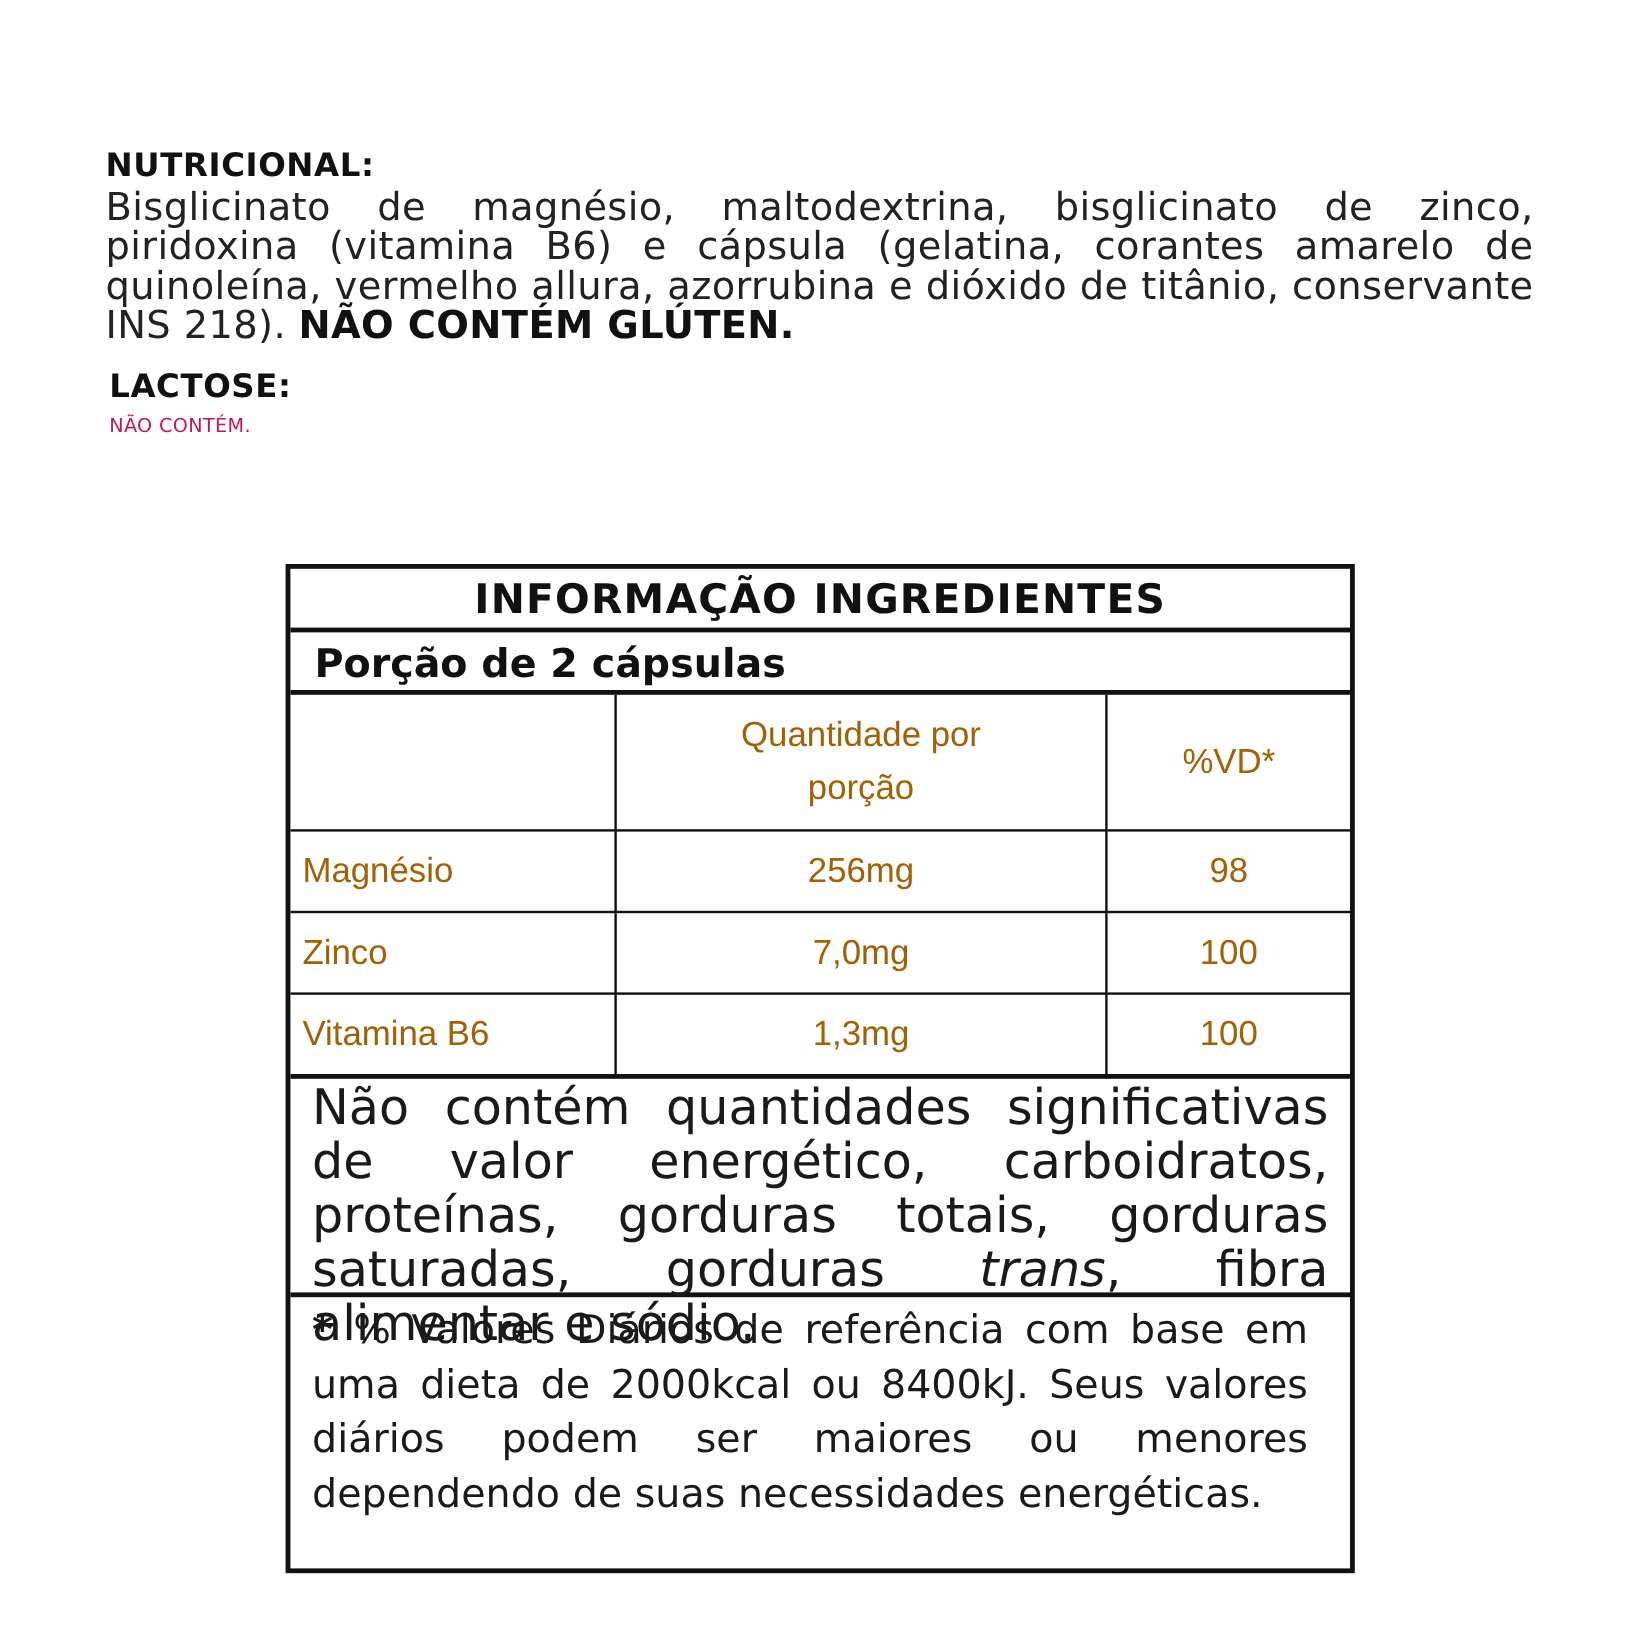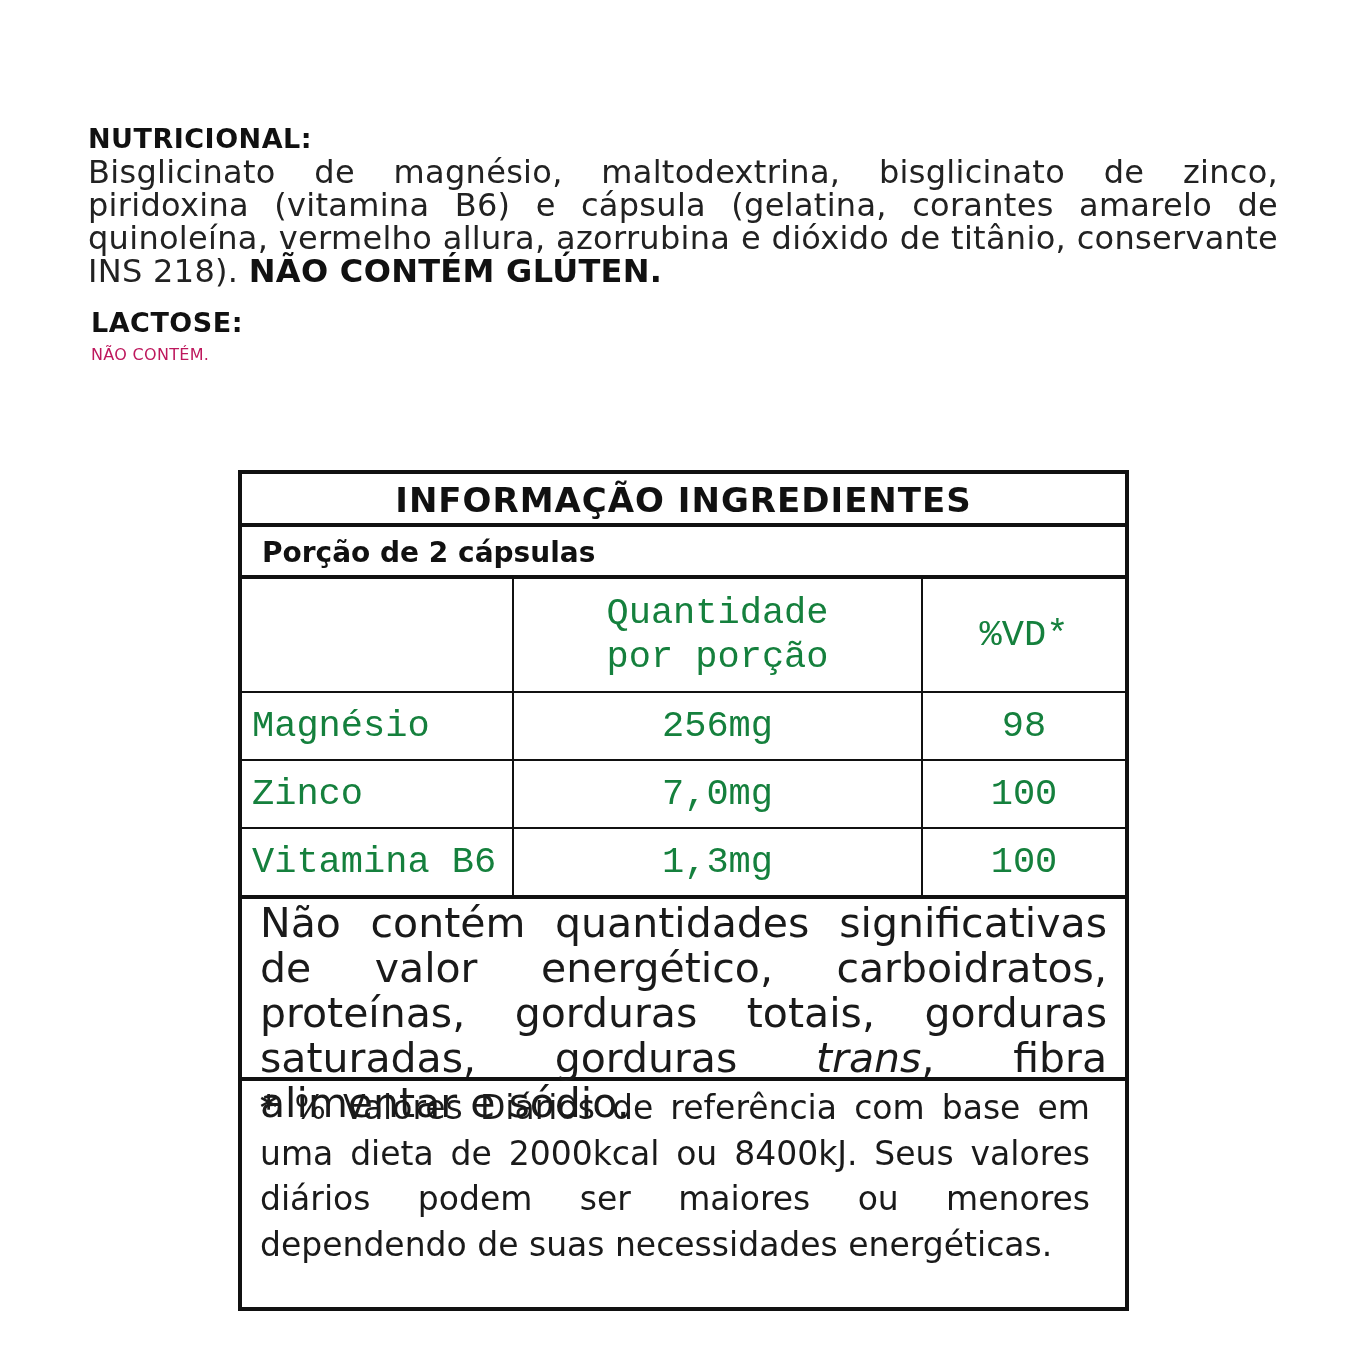--- a/index.html
+++ b/index.html
@@ -36,7 +36,7 @@
     }
     .nt-serving {
       height: 48px; border-bottom: 4px solid #111;
-      font-weight: bold; font-size: 28px; line-height: 52px; padding-left: 20px;
+      font-weight: bold; font-size: 33px; line-height: 52px; padding-left: 20px;
       color: #111;
     }
     table.grid {

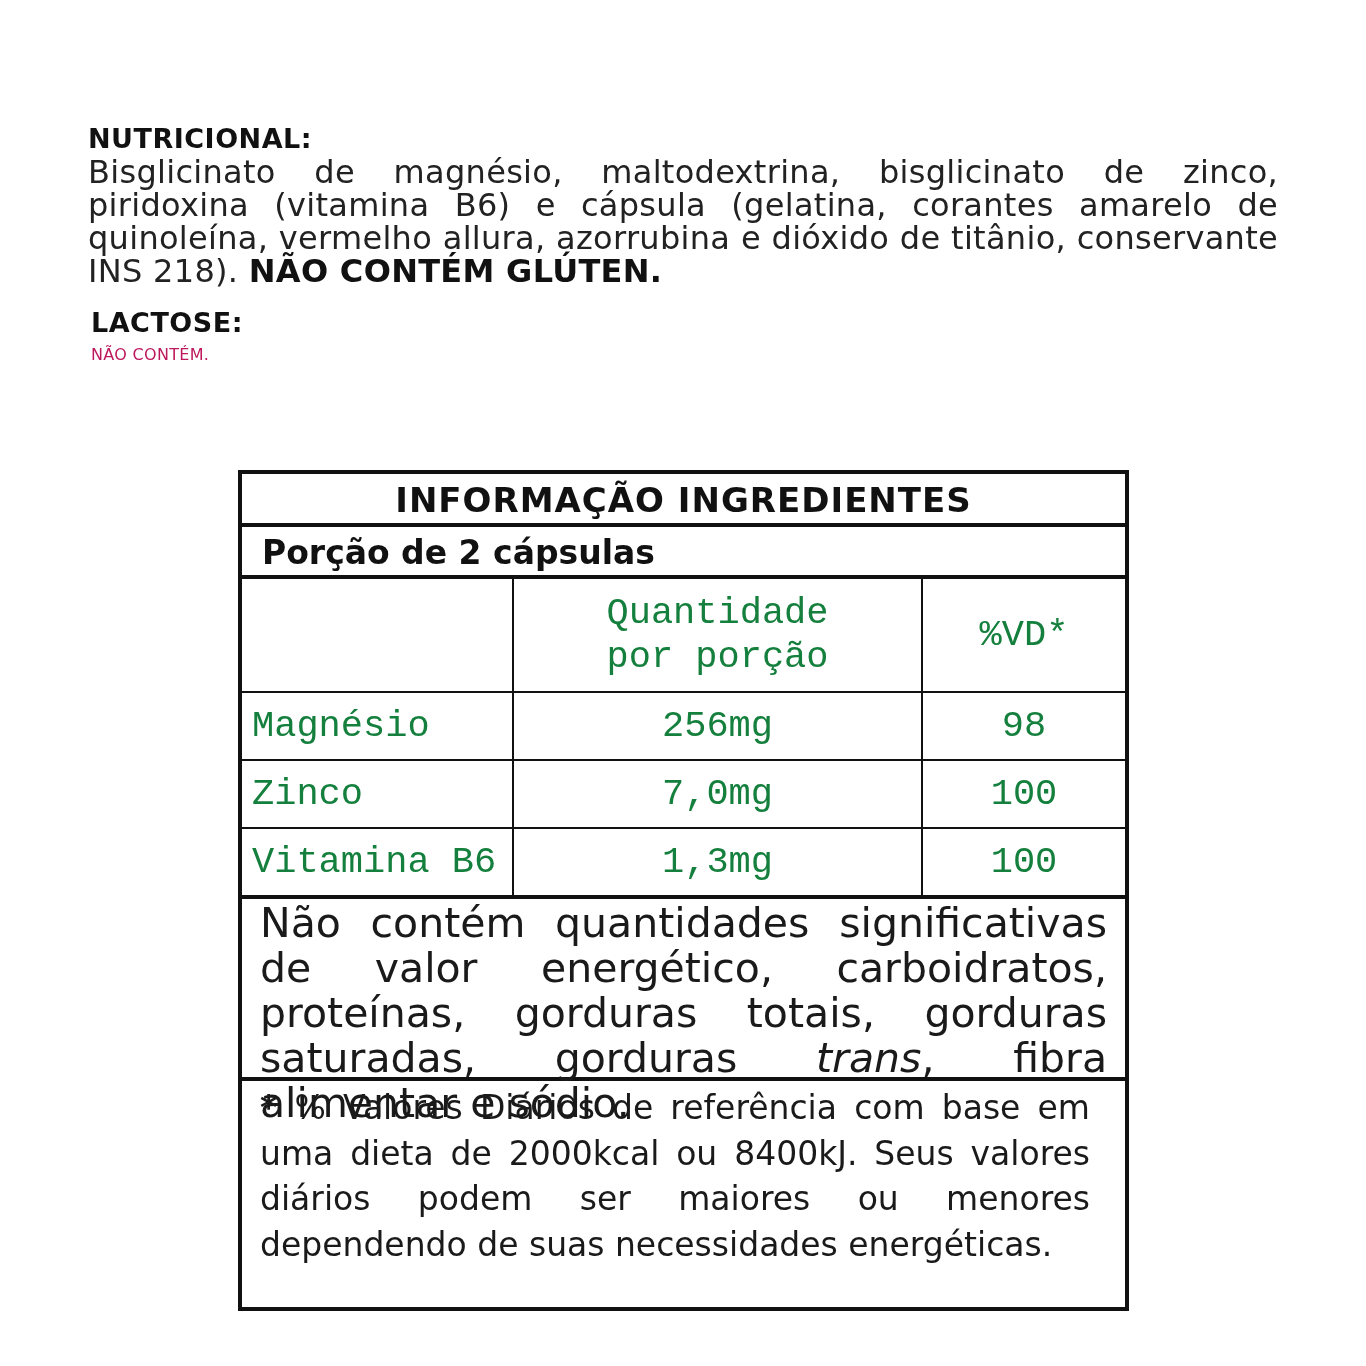--- a/index.html
+++ b/index.html
@@ -41,7 +41,7 @@
     }
     table.grid {
       width: 100%; border-collapse: collapse; table-layout: fixed;
-      font-family: Liberation Mono, monospace; font-size: 37px; color: #15803d;
+      font-family: Liberation Sans, sans-serif; font-size: 29px; color: #a16207;
     }
     table.grid td, table.grid th {
       border: 2px solid #111; padding: 10px; font-weight: normal;

